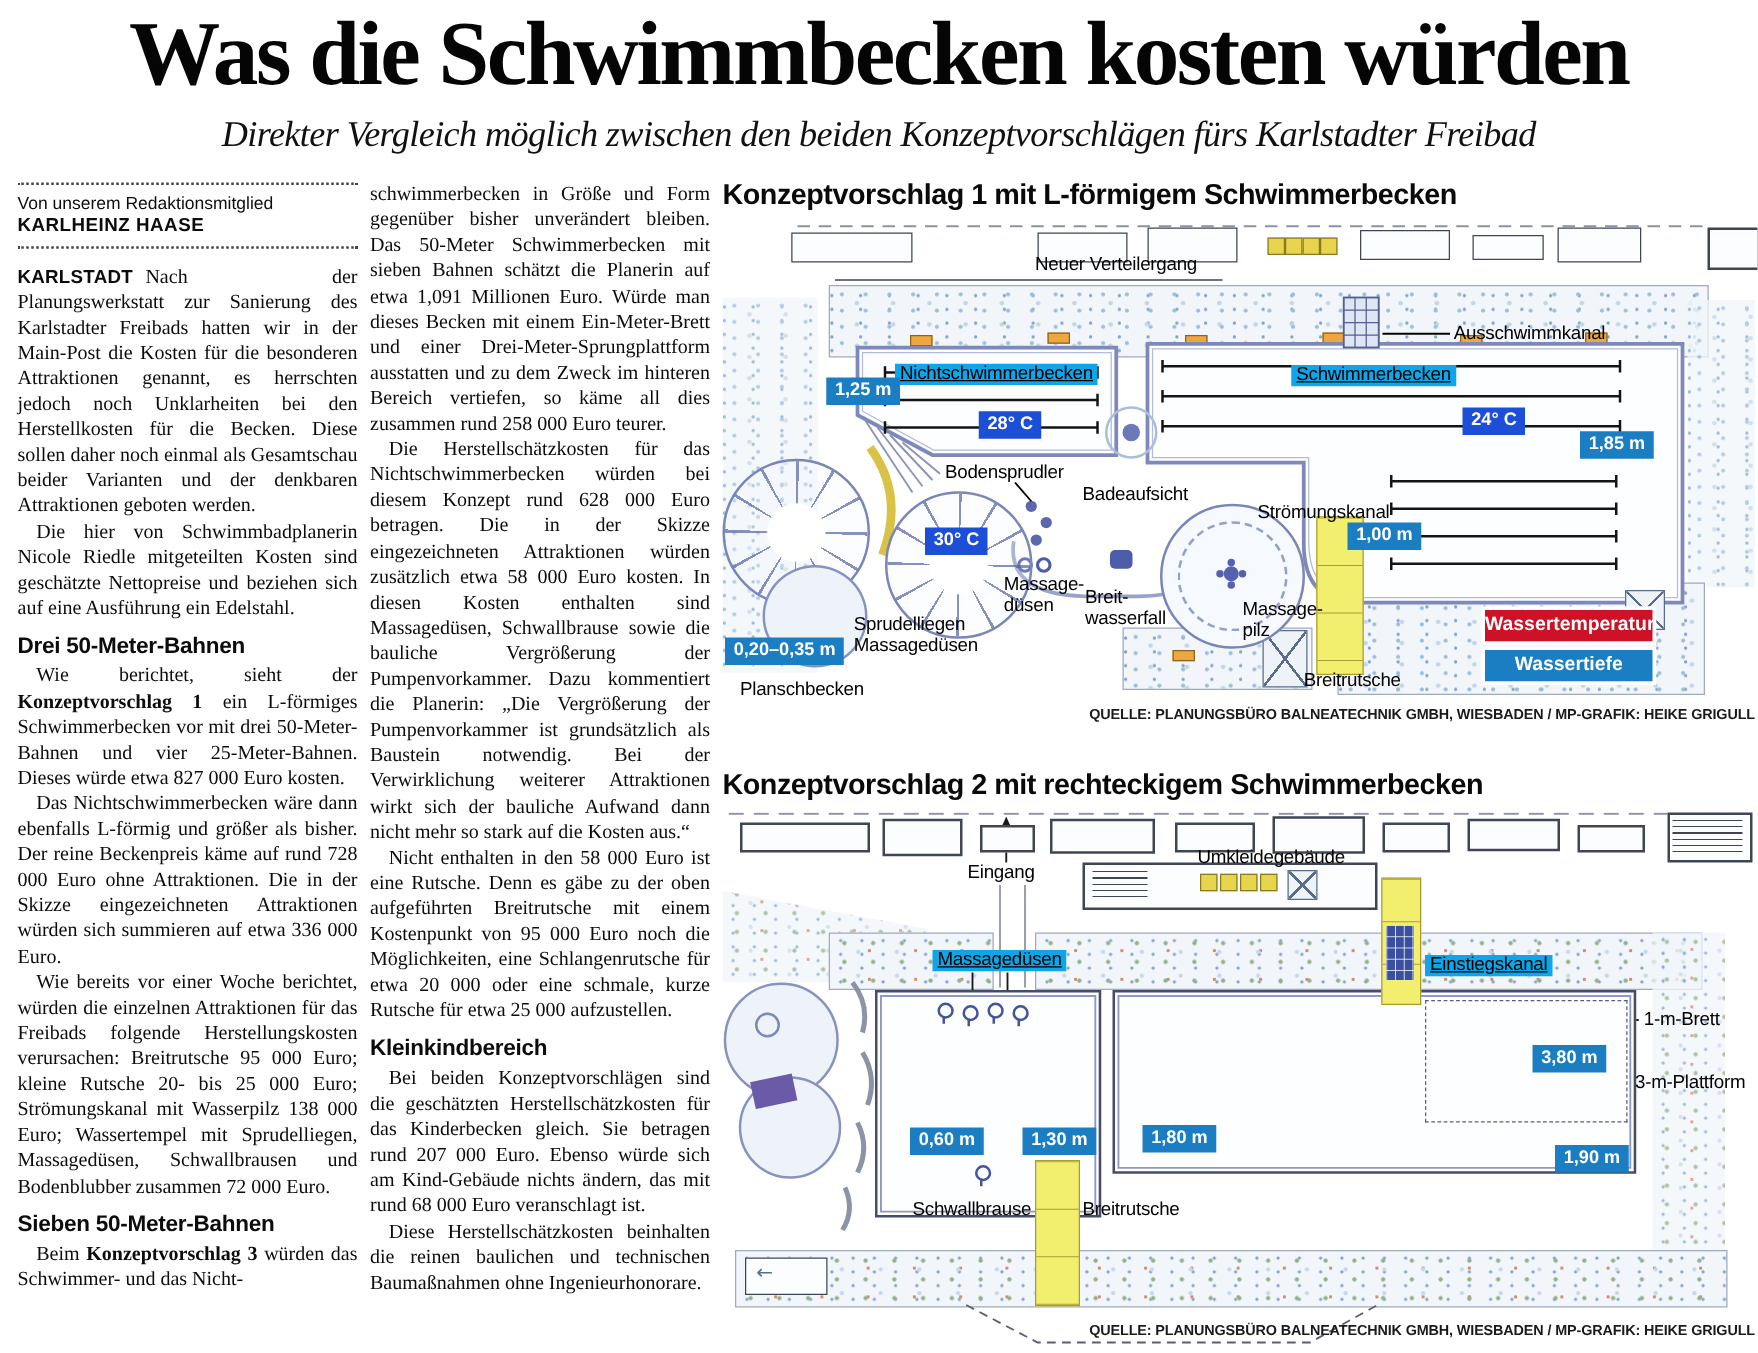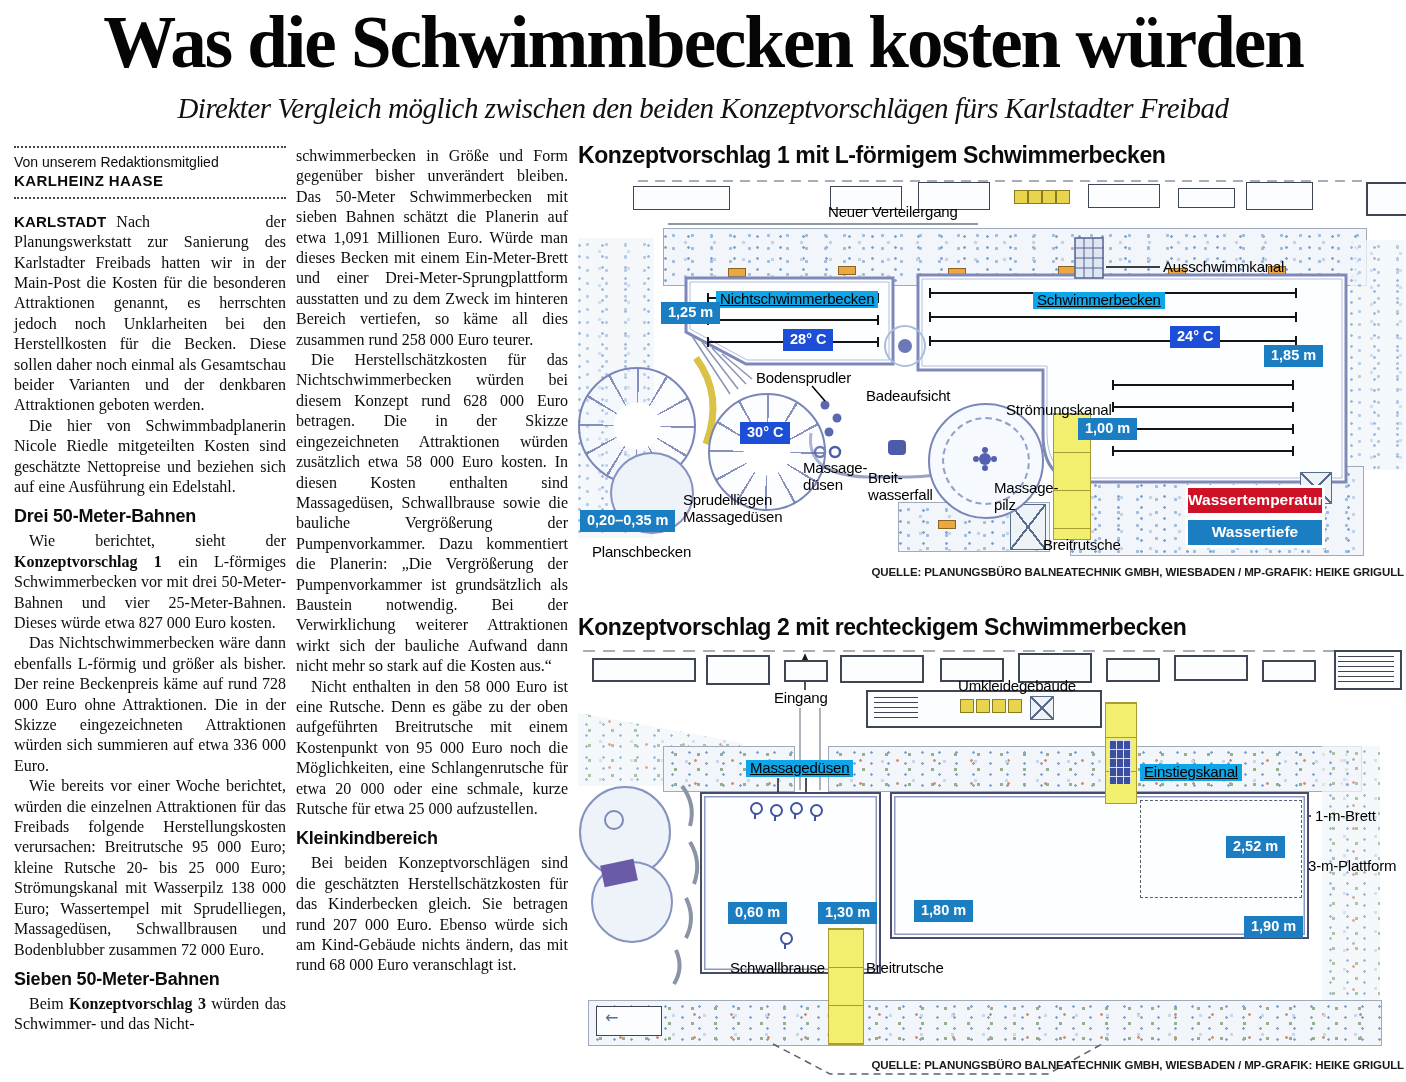--- a/index.html
+++ b/index.html
@@ -358,7 +358,7 @@
   <div class="badge blue" style="left:150px;top:252px;">0,60 m</div>
   <div class="badge blue" style="left:240px;top:252px;">1,30 m</div>
   <div class="badge blue" style="left:336px;top:250px;">1,80 m</div>
-  <div class="badge blue" style="left:648px;top:186px;">2,52 m</div>
+  <div class="badge blue" style="left:648px;top:186px;">3,80 m</div>
   <div class="badge blue" style="left:666px;top:266px;">1,90 m</div>
 </div>
 

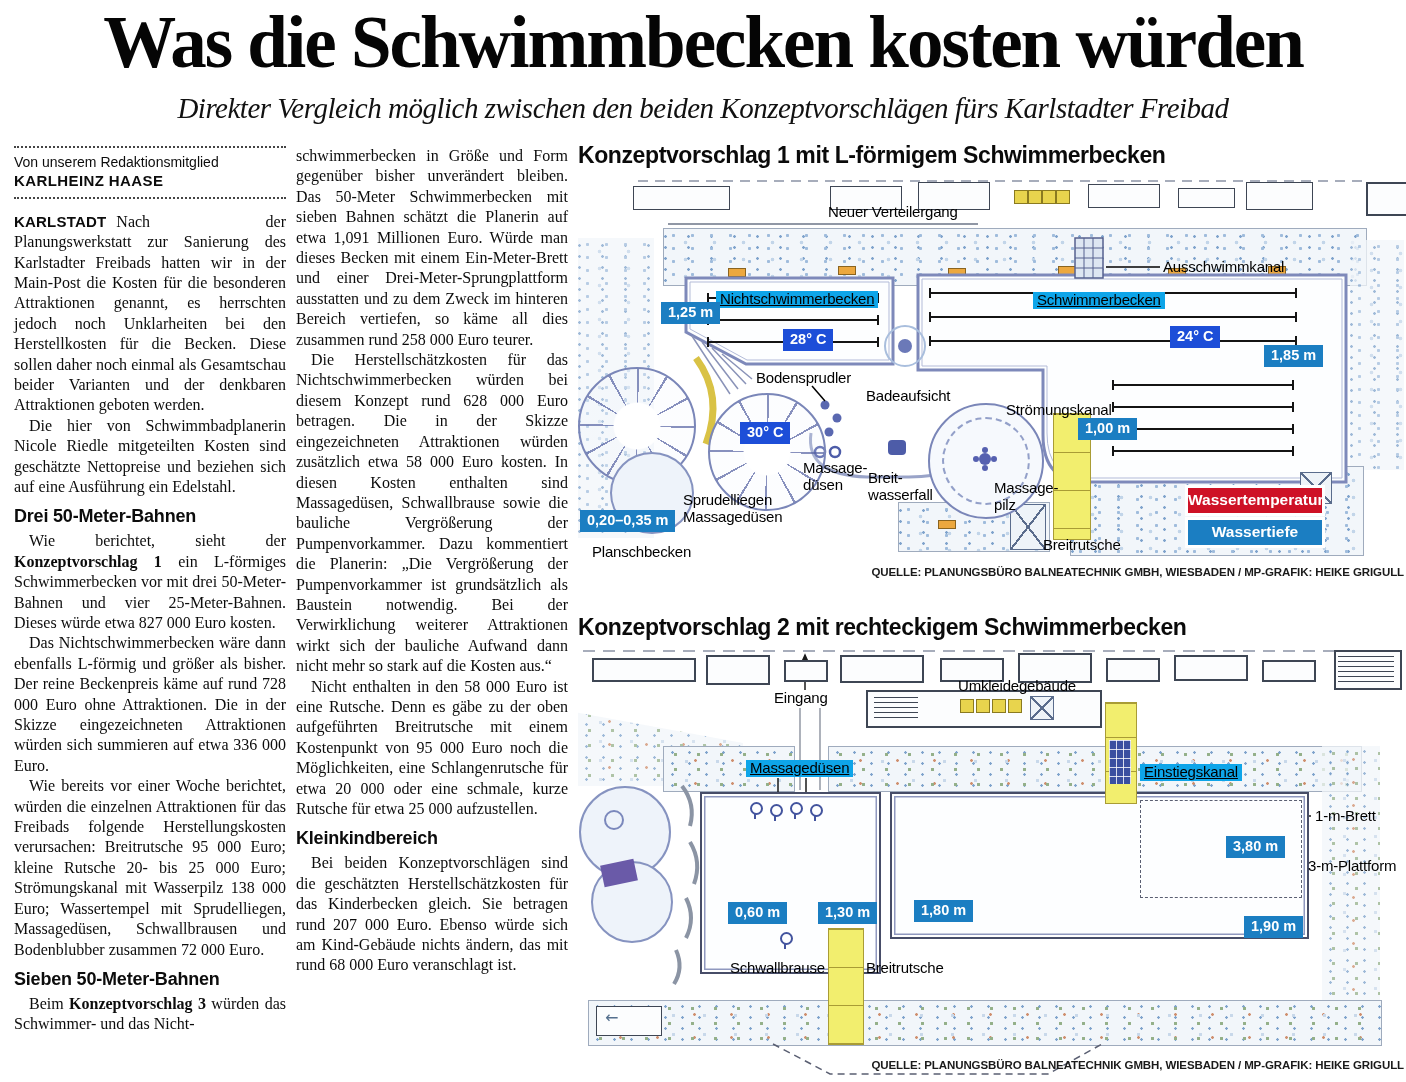--- a/index.html
+++ b/index.html
@@ -114,6 +114,7 @@
   <p class="ind">Nicht enthalten in den 58 000 Euro ist eine Rutsche. Denn es gäbe zu der oben aufgeführten Breitrutsche mit einem  Kostenpunkt von 95 000 Euro noch die Möglichkeiten, eine Schlangenrutsche für etwa 20 000 oder eine schmale, kurze Rutsche für etwa 25 000 aufzustellen.</p>
   <h3 class="sec">Kleinkindbereich</h3>
   <p class="ind">Bei beiden Konzeptvorschlägen sind die geschätzten Herstellschätzkosten für das Kinderbecken gleich. Sie betragen rund 207 000 Euro. Ebenso würde sich am Kind-Gebäude nichts ändern, das mit rund 68 000 Euro veranschlagt ist.</p>
+  <p class="ind">Diese Herstellschätzkosten beinhalten die reinen baulichen und technischen Baumaßnahmen ohne Ingenieurhonorare.</p>
 </div>
 
 <div class="dtitle" style="top:144px;">Konzeptvorschlag 1 mit L-förmigem Schwimmerbecken</div>

